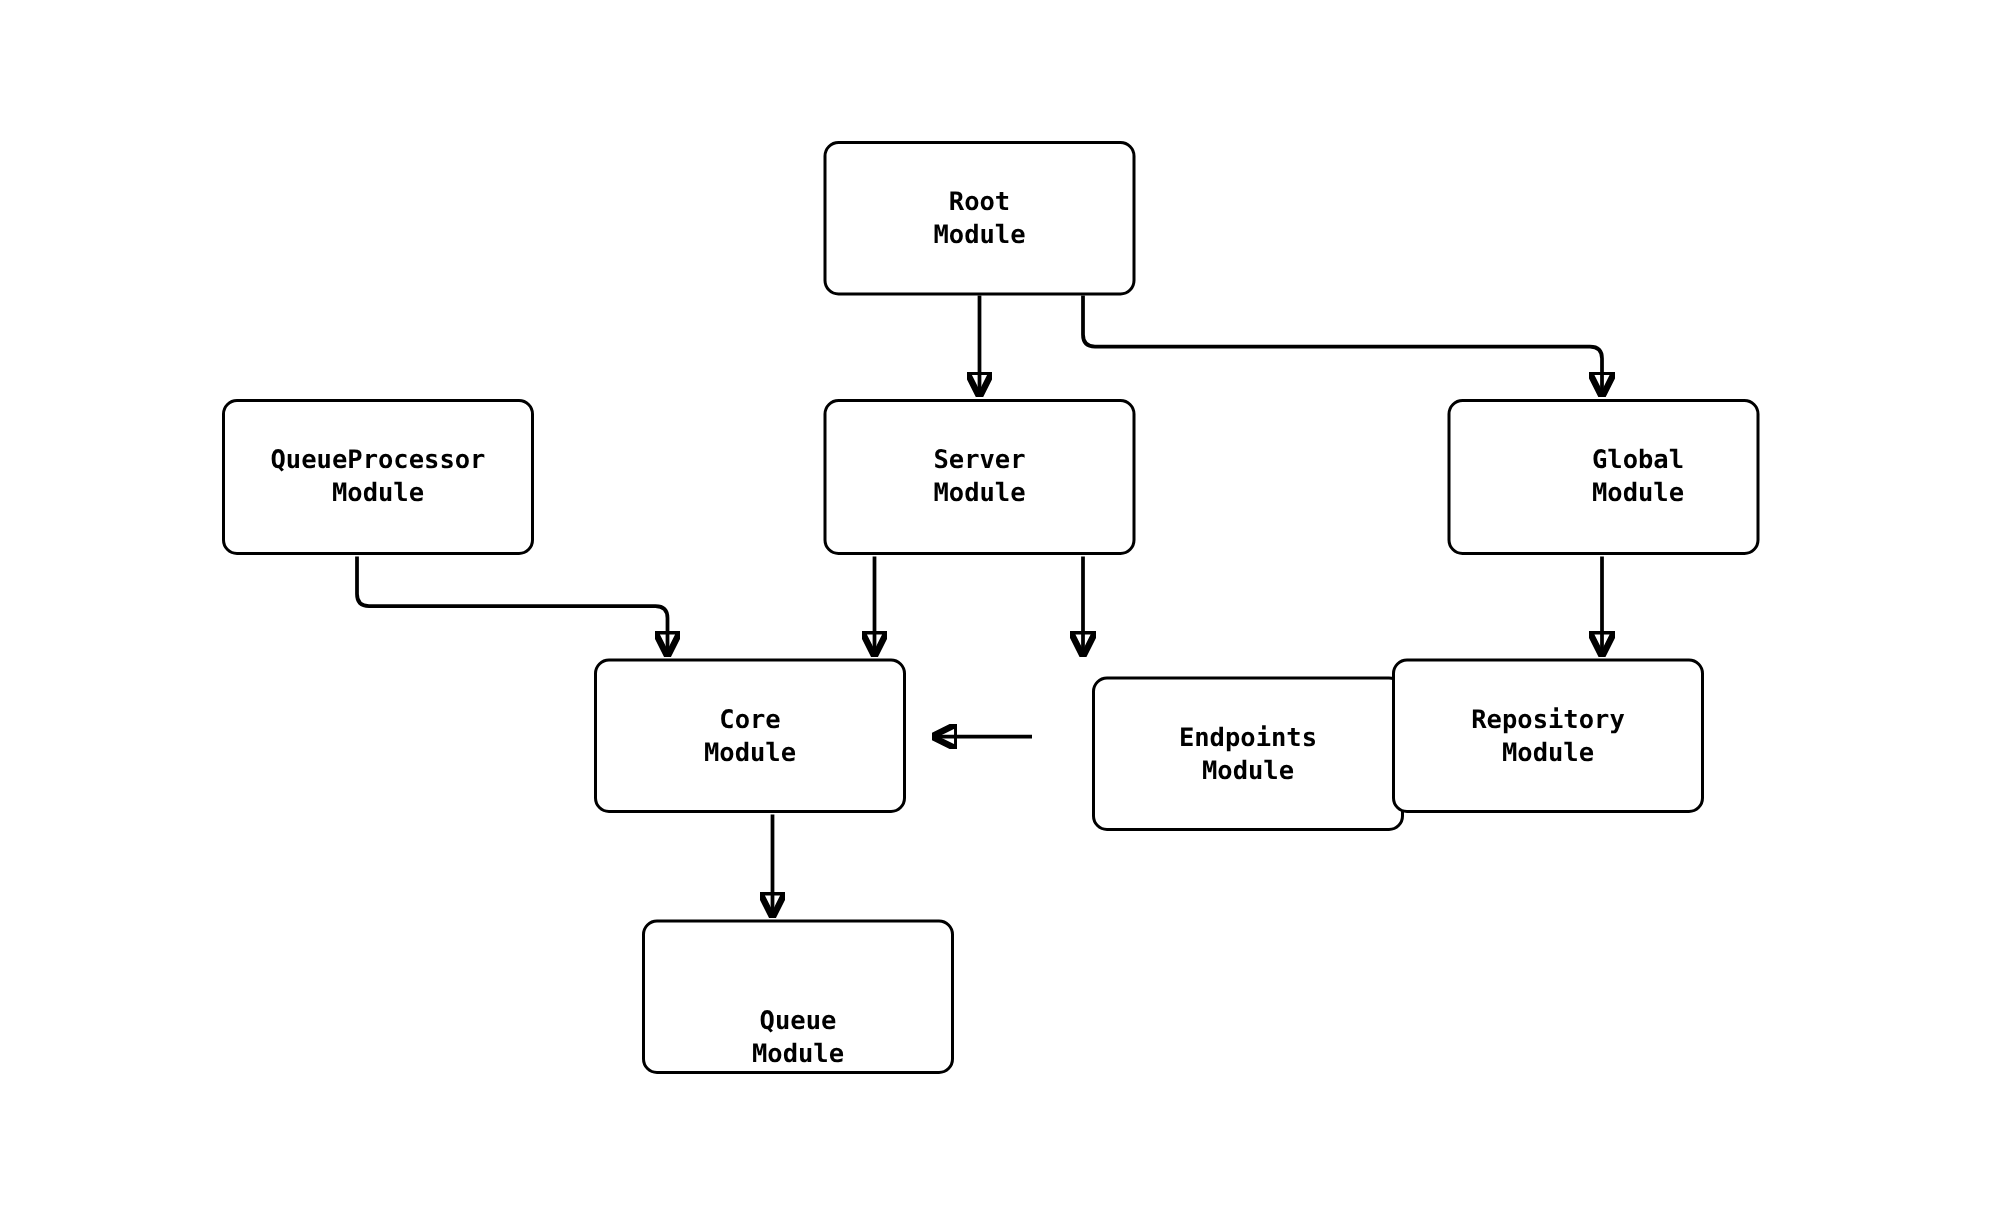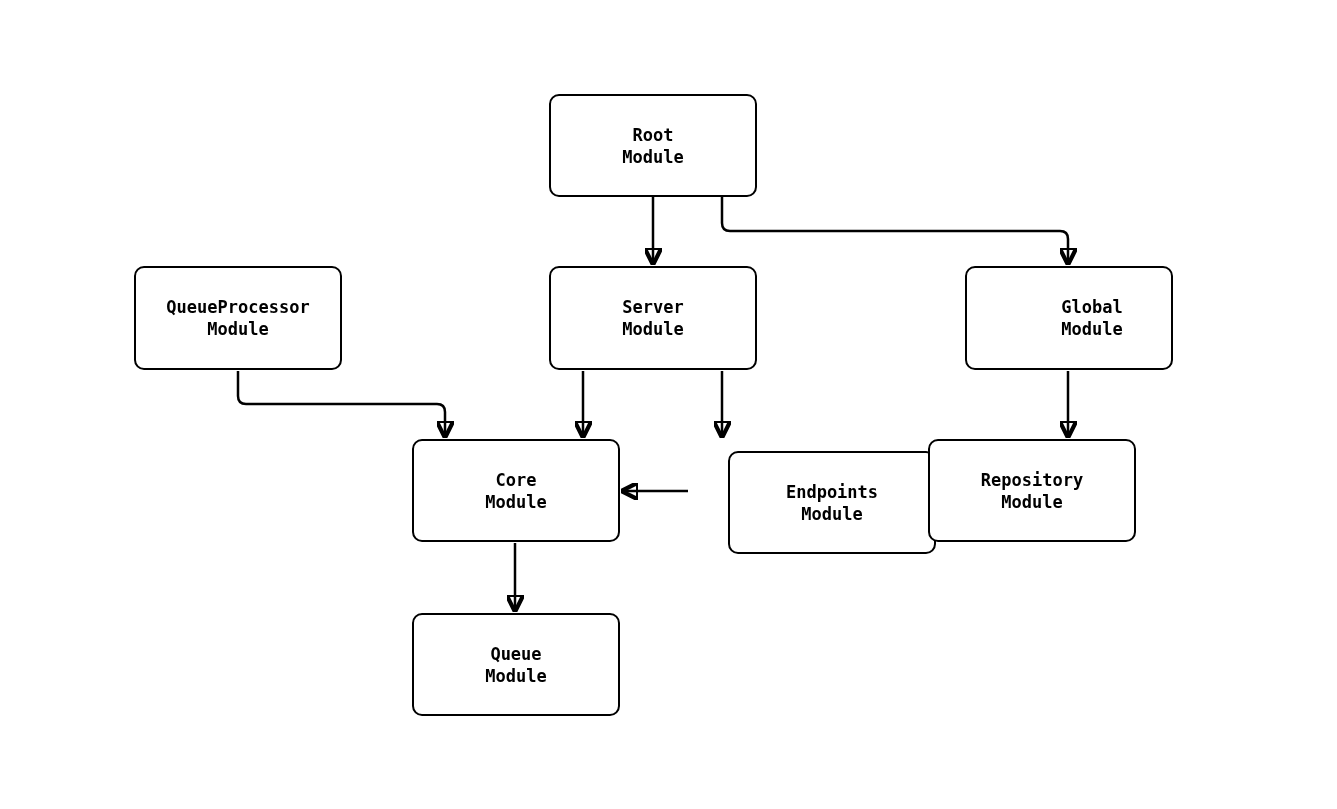--- a/index.html
+++ b/index.html
@@ -51,7 +51,7 @@
   .node-root           { left: 549px; top: 94px;  }
   .node-server         { left: 549px; top: 266px; height: 104px; justify-content: center; }
   .node-global         { left: 965px; top: 266px; height: 104px; padding-left: 46px; }
-  .node-queueprocessor { left: 134px; top: 266px; height: 104px; }
+  .node-queueprocessor { left: 148px; top: 266px; height: 104px; }
   .node-core           { left: 412px; top: 439px; justify-content: center; }
   .node-endpoints      { left: 688px; top: 451px; margin-left: 40px; }
   .node-repository     { left: 928px; top: 439px; }

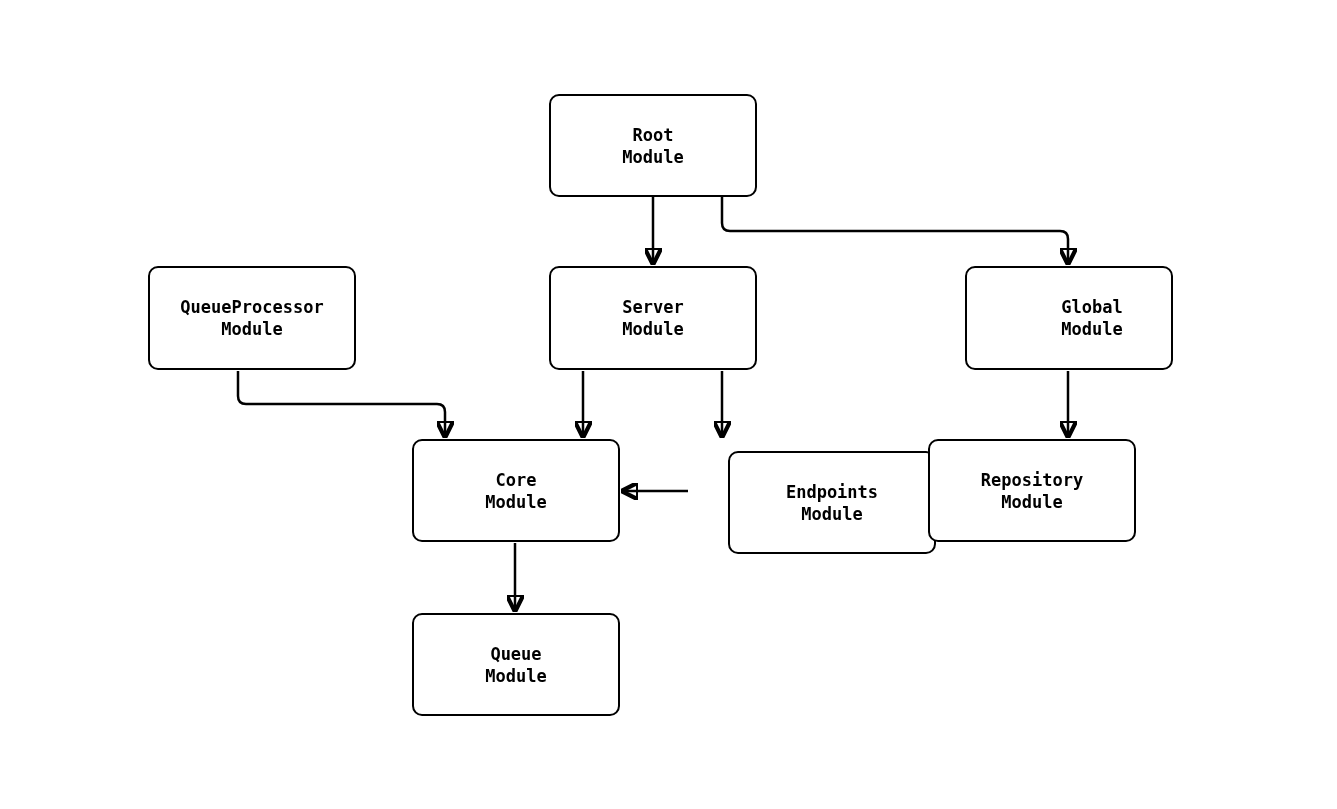--- a/index.html
+++ b/index.html
@@ -52,7 +52,7 @@
   .node-server         { left: 549px; top: 266px; height: 104px; justify-content: center; }
   .node-global         { left: 965px; top: 266px; height: 104px; padding-left: 46px; }
   .node-queueprocessor { left: 148px; top: 266px; height: 104px; }
-  .node-core           { left: 412px; top: 439px; justify-content: center; }
+  .node-core           { left: 396px; top: 439px; justify-content: center; }
   .node-endpoints      { left: 688px; top: 451px; margin-left: 40px; }
   .node-repository     { left: 928px; top: 439px; }
   .node-queue          { left: 412px; top: 613px; }

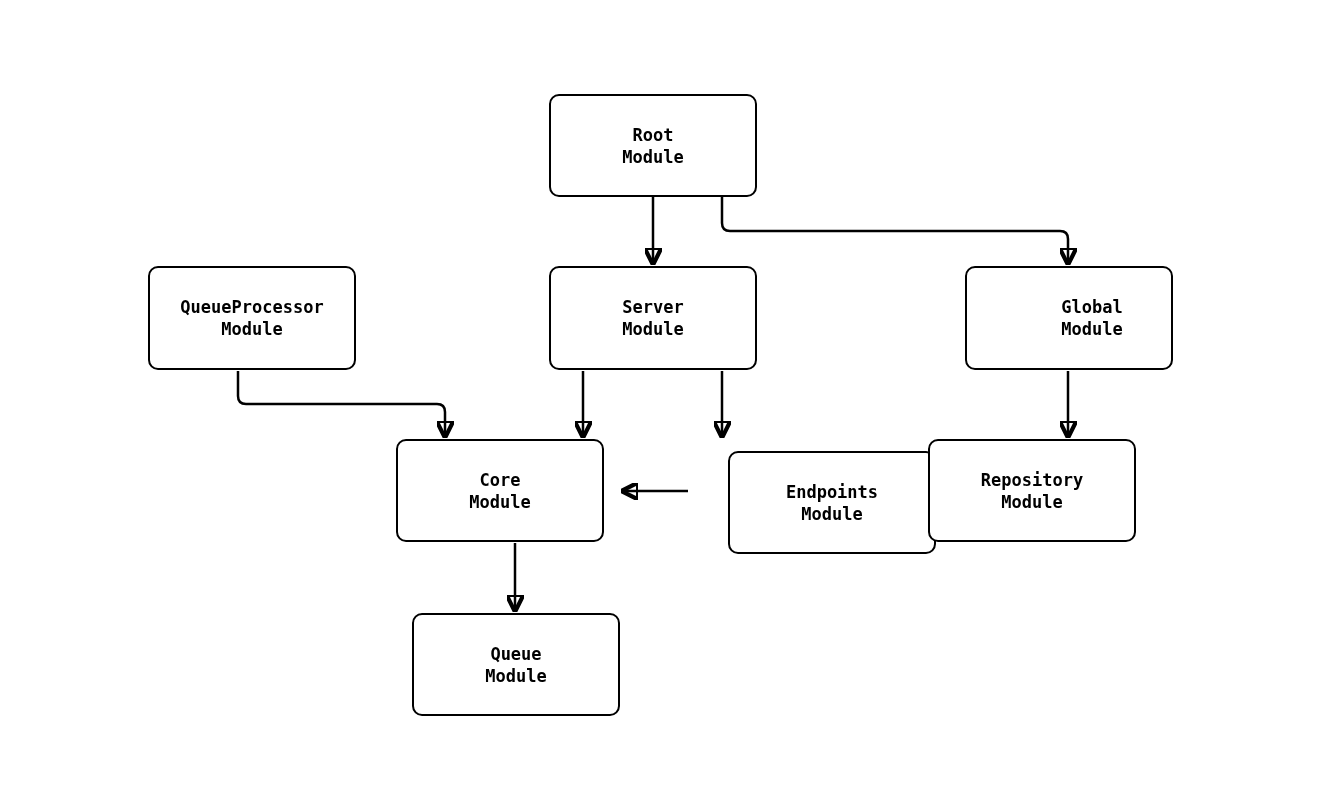--- a/index.html
+++ b/index.html
@@ -55,7 +55,7 @@
   .node-core           { left: 396px; top: 439px; justify-content: center; }
   .node-endpoints      { left: 688px; top: 451px; margin-left: 40px; }
   .node-repository     { left: 928px; top: 439px; }
-  .node-queue          { left: 412px; top: 613px; }
+  .node-queue          { left: 428px; top: 613px; align-items: flex-end; }
 </style>
 </head>
 <body>

